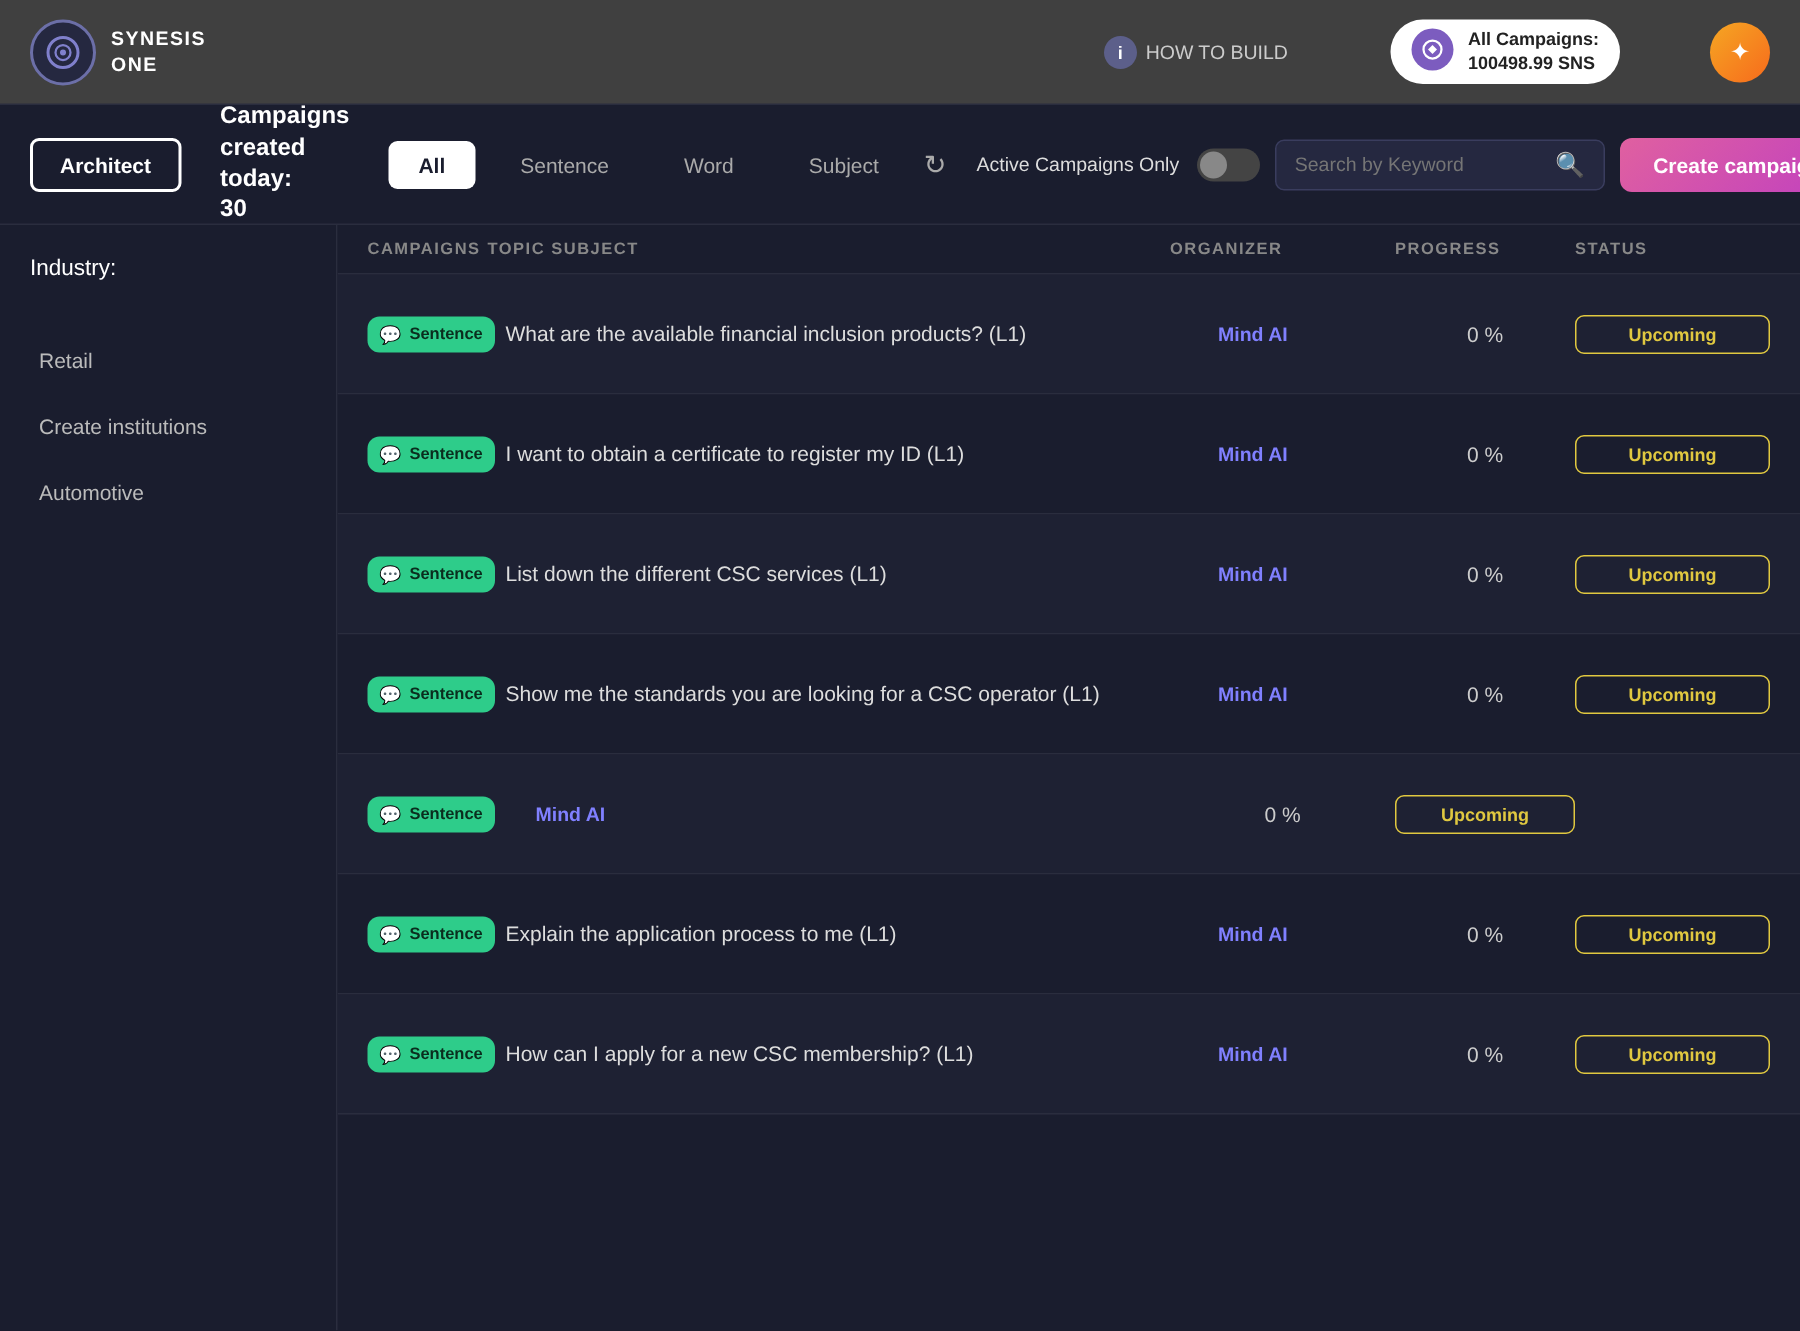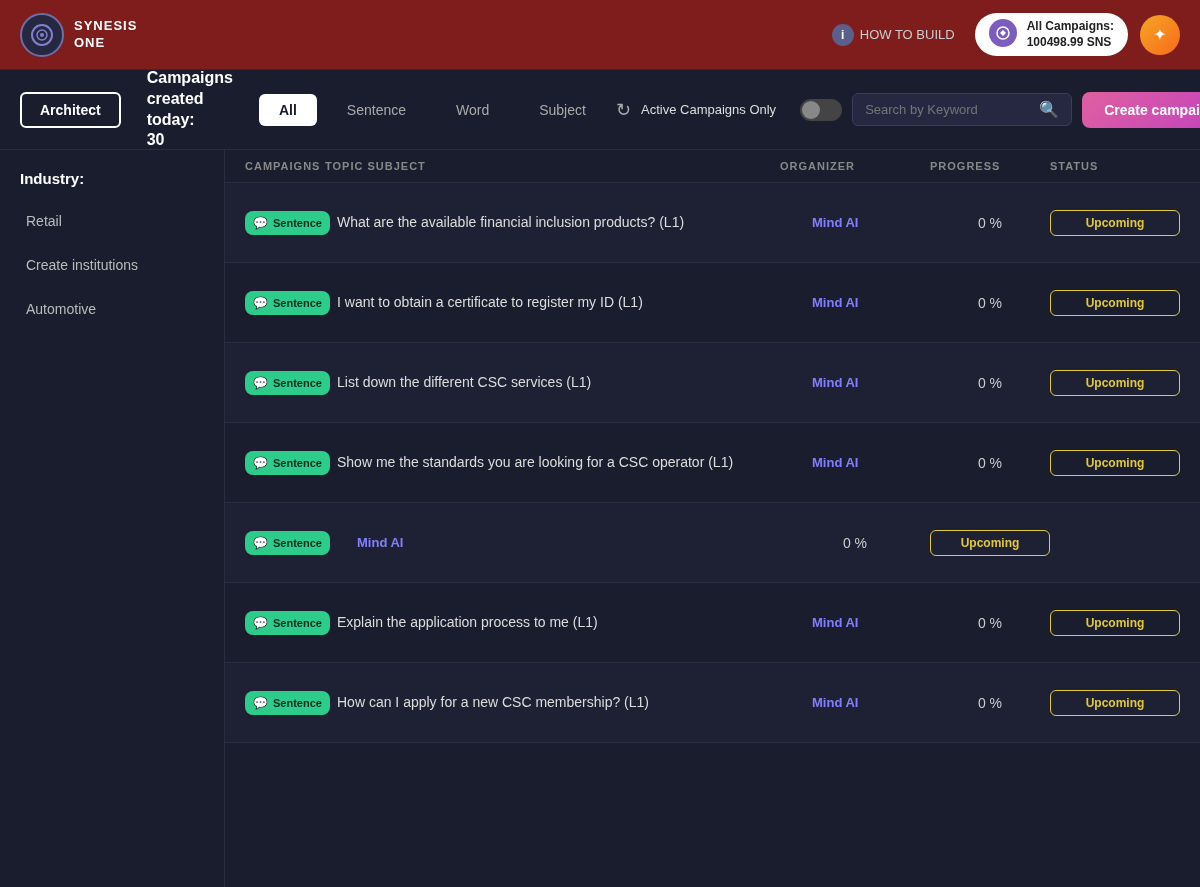--- a/index.html
+++ b/index.html
@@ -16,10 +16,11 @@
     .header {
       display: flex;
       align-items: center;
-      background: #7f1d1d;
+      background: #404040;
       padding: 10px 20px;
       height: 70px;
       border-bottom: 1px solid #2a2d3e;
+      gap: 48px;
     }
     .logo-area {
       display: flex;

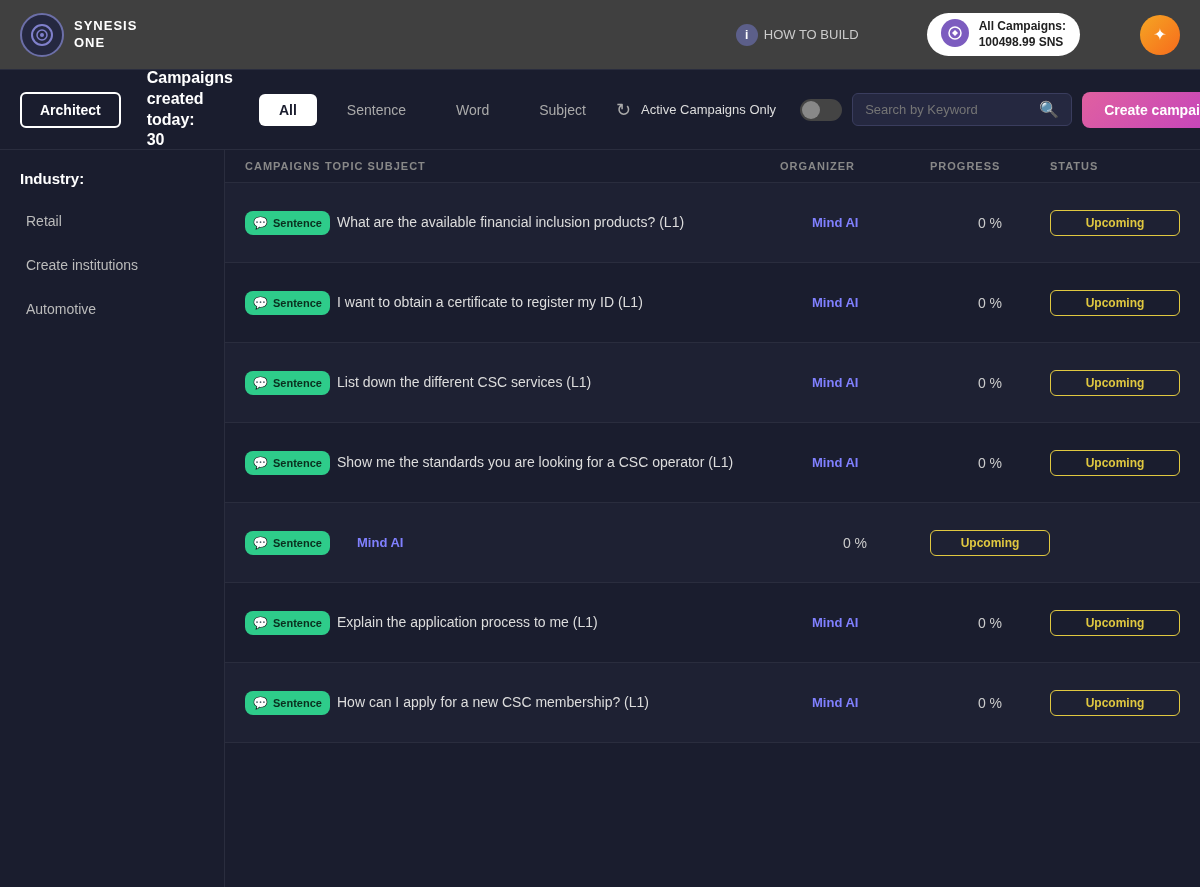--- a/index.html
+++ b/index.html
@@ -150,7 +150,8 @@
     .active-campaigns-area {
       display: flex;
       align-items: center;
-      gap: 24px;
+      gap: 12px;
+      margin-left: 10px;
     }
     .active-label {
       font-size: 13px;

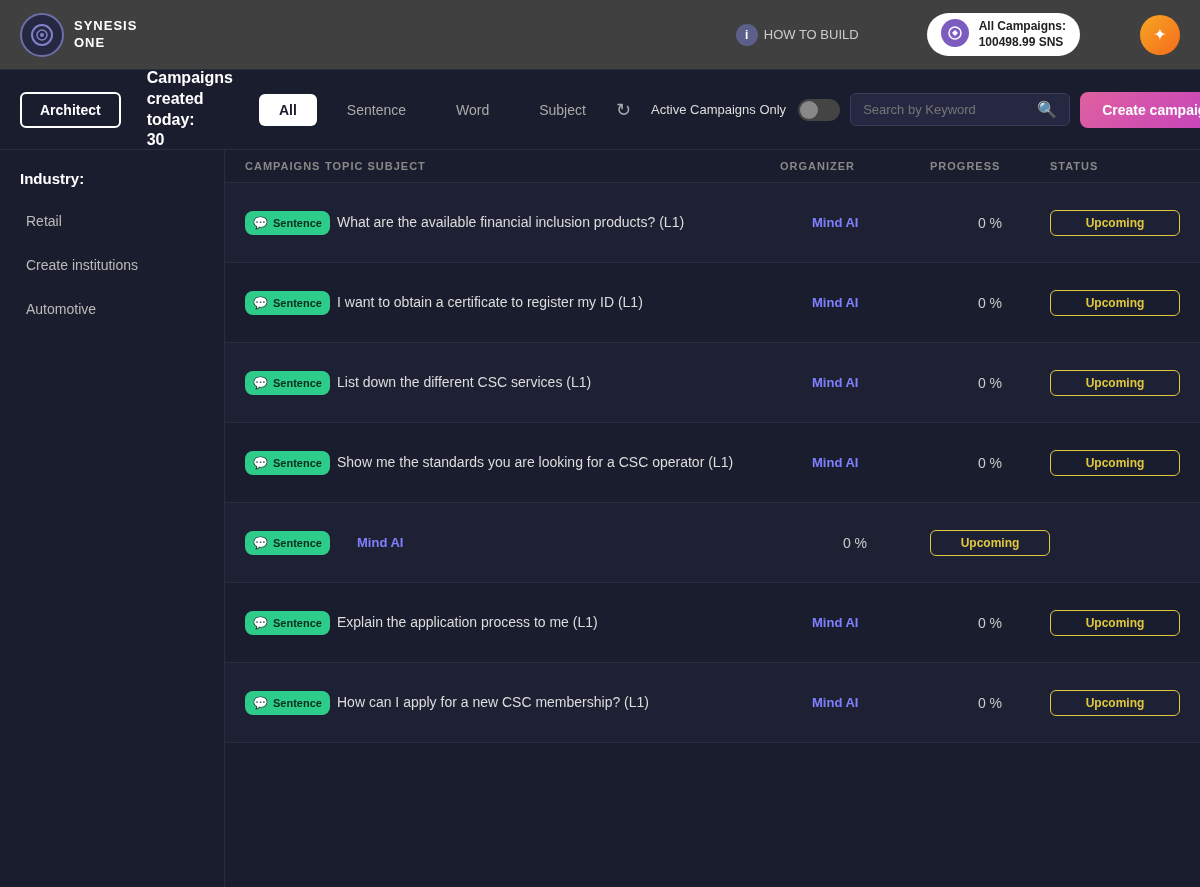--- a/index.html
+++ b/index.html
@@ -235,9 +235,9 @@
     }
     .industry-label {
       font-size: 15px;
-      font-weight: 700;
-      color: #fff;
-      margin-bottom: 14px;
+      font-weight: 400;
+      color: #fff;
+      margin-bottom: 33px;
       padding-left: 10px;
     }
     .sidebar-item {

